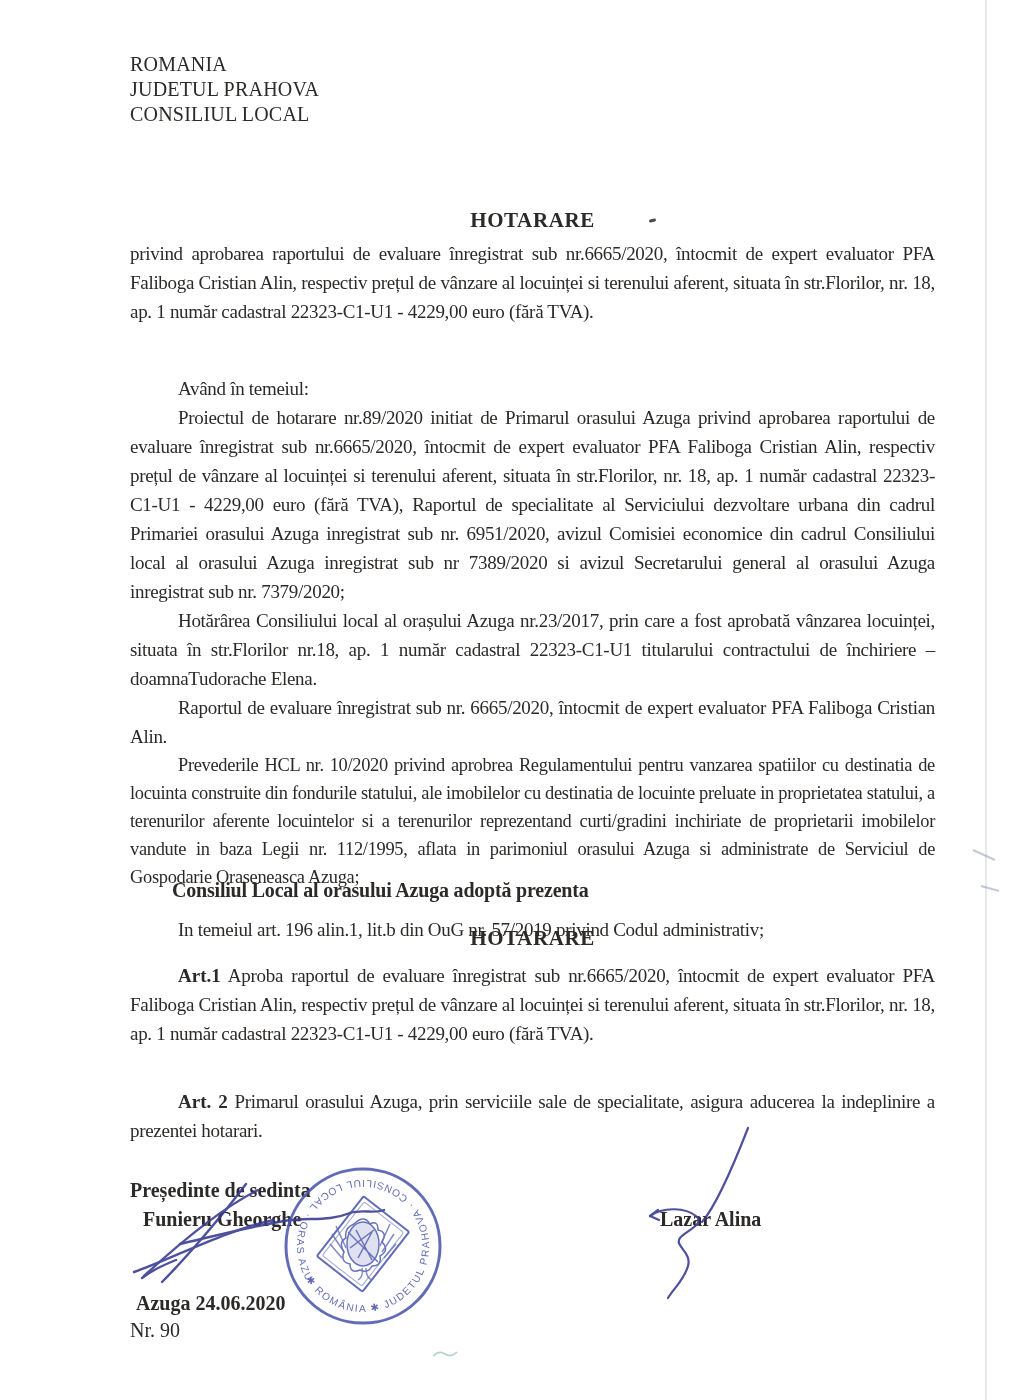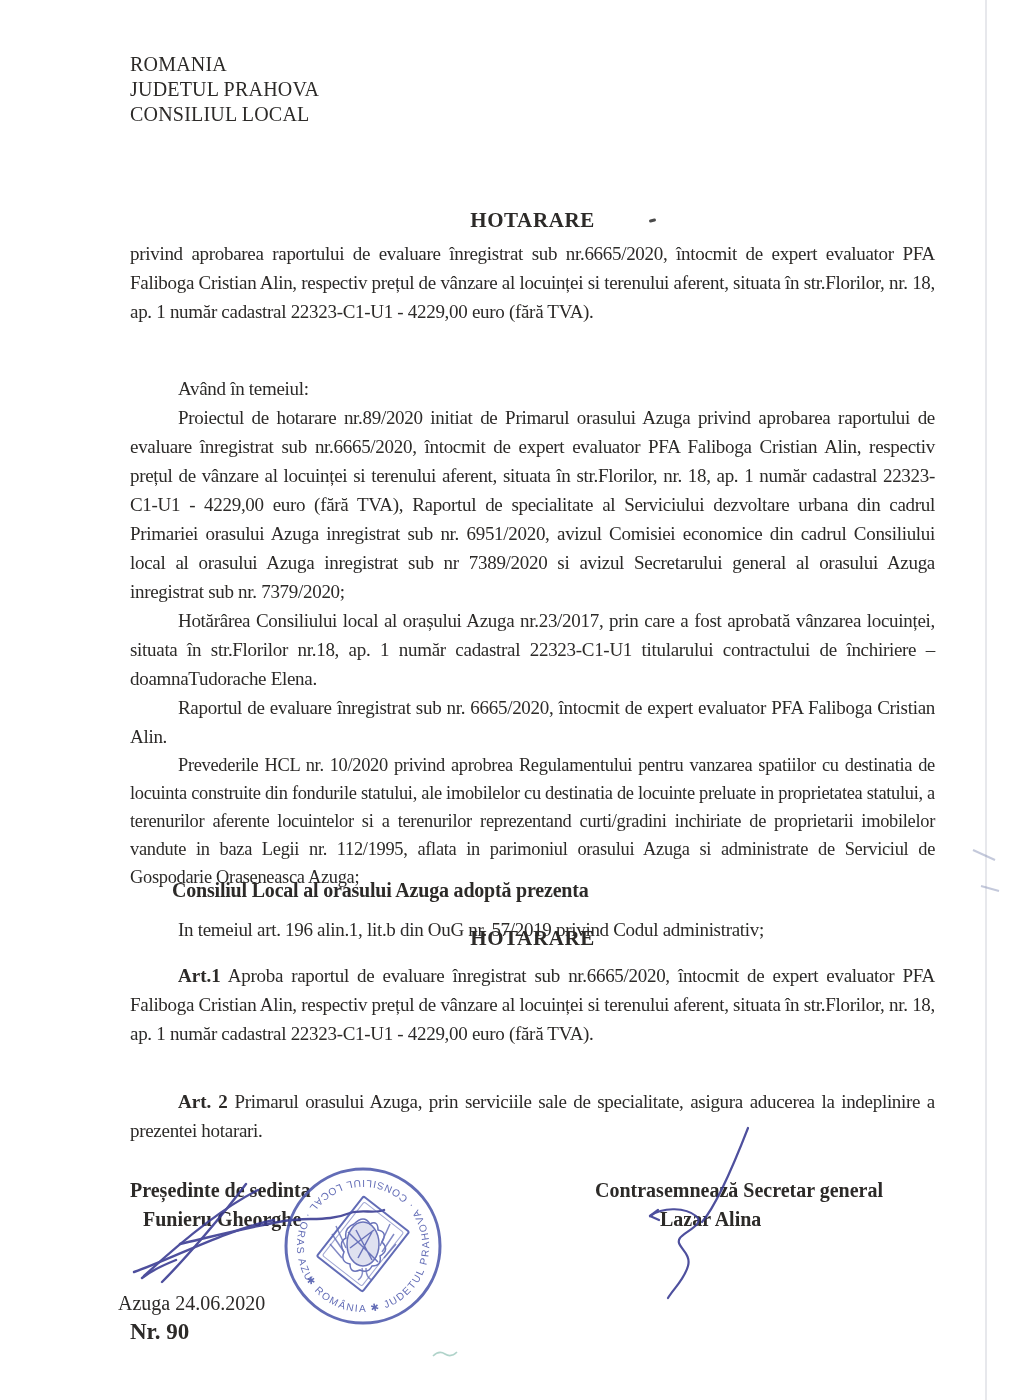--- a/index.html
+++ b/index.html
@@ -87,7 +87,6 @@
 
   <div class="abs sig-left-role">Președinte de sedinta</div>
   <div class="abs sig-left-name">Funieru Gheorghe</div>
-  <div class="abs sig-right-role">Contrasemnează  Secretar general</div>
   <div class="abs sig-right-name">Lazar Alina</div>
   <div class="abs footer-date">Azuga 24.06.2020</div>
   <div class="abs footer-nr">Nr. 90</div>

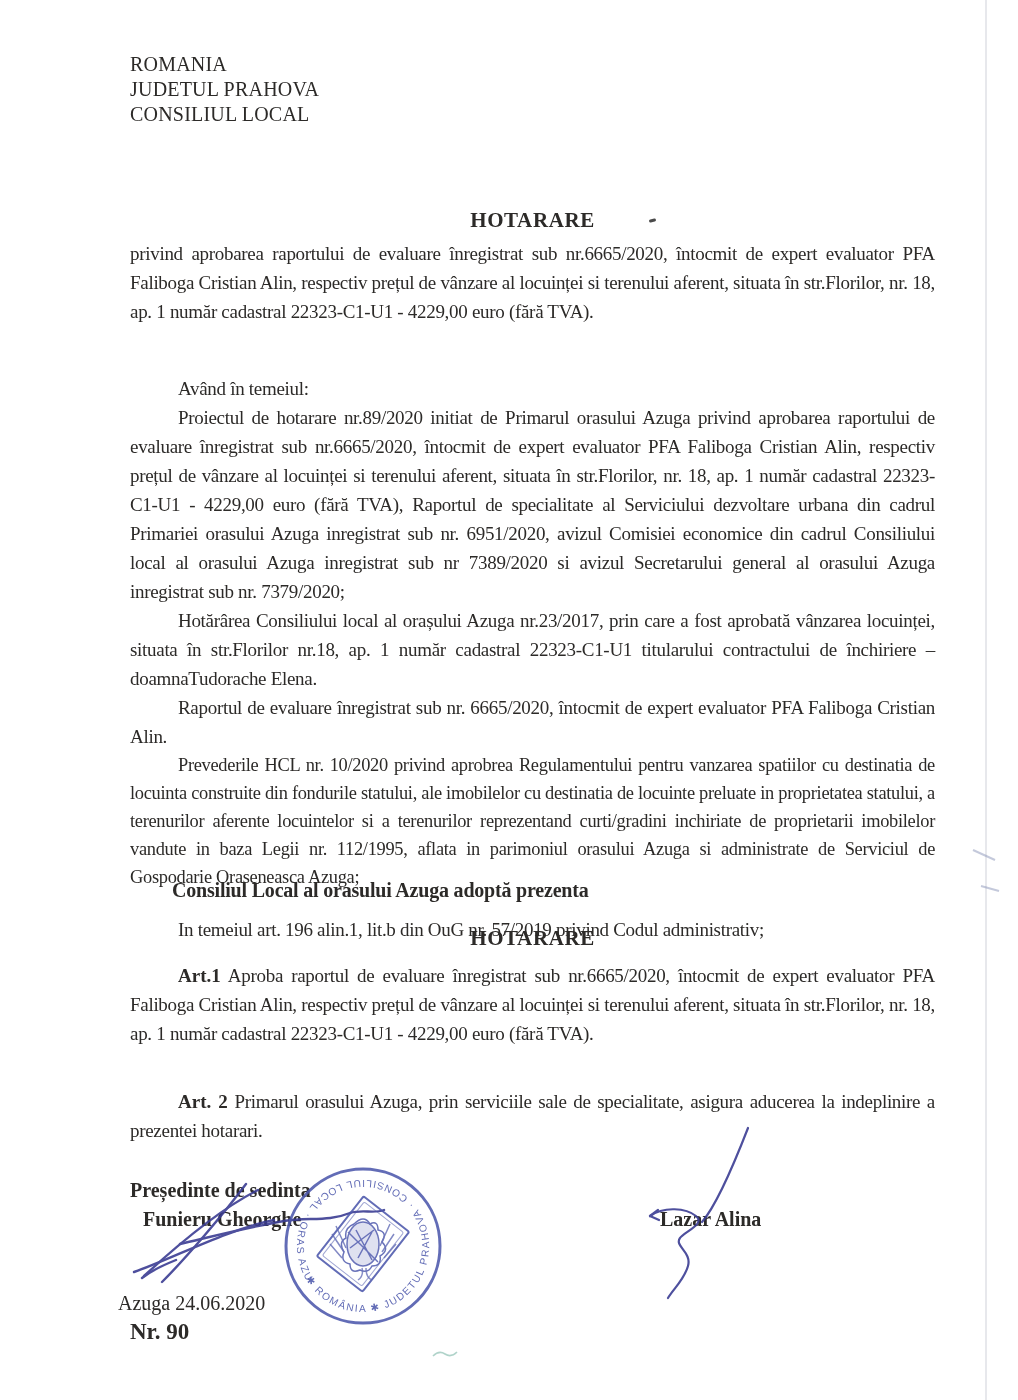--- a/index.html
+++ b/index.html
@@ -40,7 +40,7 @@
   .sig-left-name{top:1208px;left:143px;font-weight:bold;font-size:20px;}
   .sig-right-role{top:1179px;left:595px;font-weight:bold;font-size:20px;}
   .sig-right-name{top:1208px;left:660px;font-weight:bold;font-size:20px;}
-  .footer-date{top:1292px;left:118px;font-weight:normal;font-size:20px;}
+  .footer-date{top:1292px;left:136px;font-weight:bold;font-size:20px;}
   .footer-nr{top:1319px;left:130px;font-weight:bold;font-size:23px;}
   .abs{position:absolute;}
   

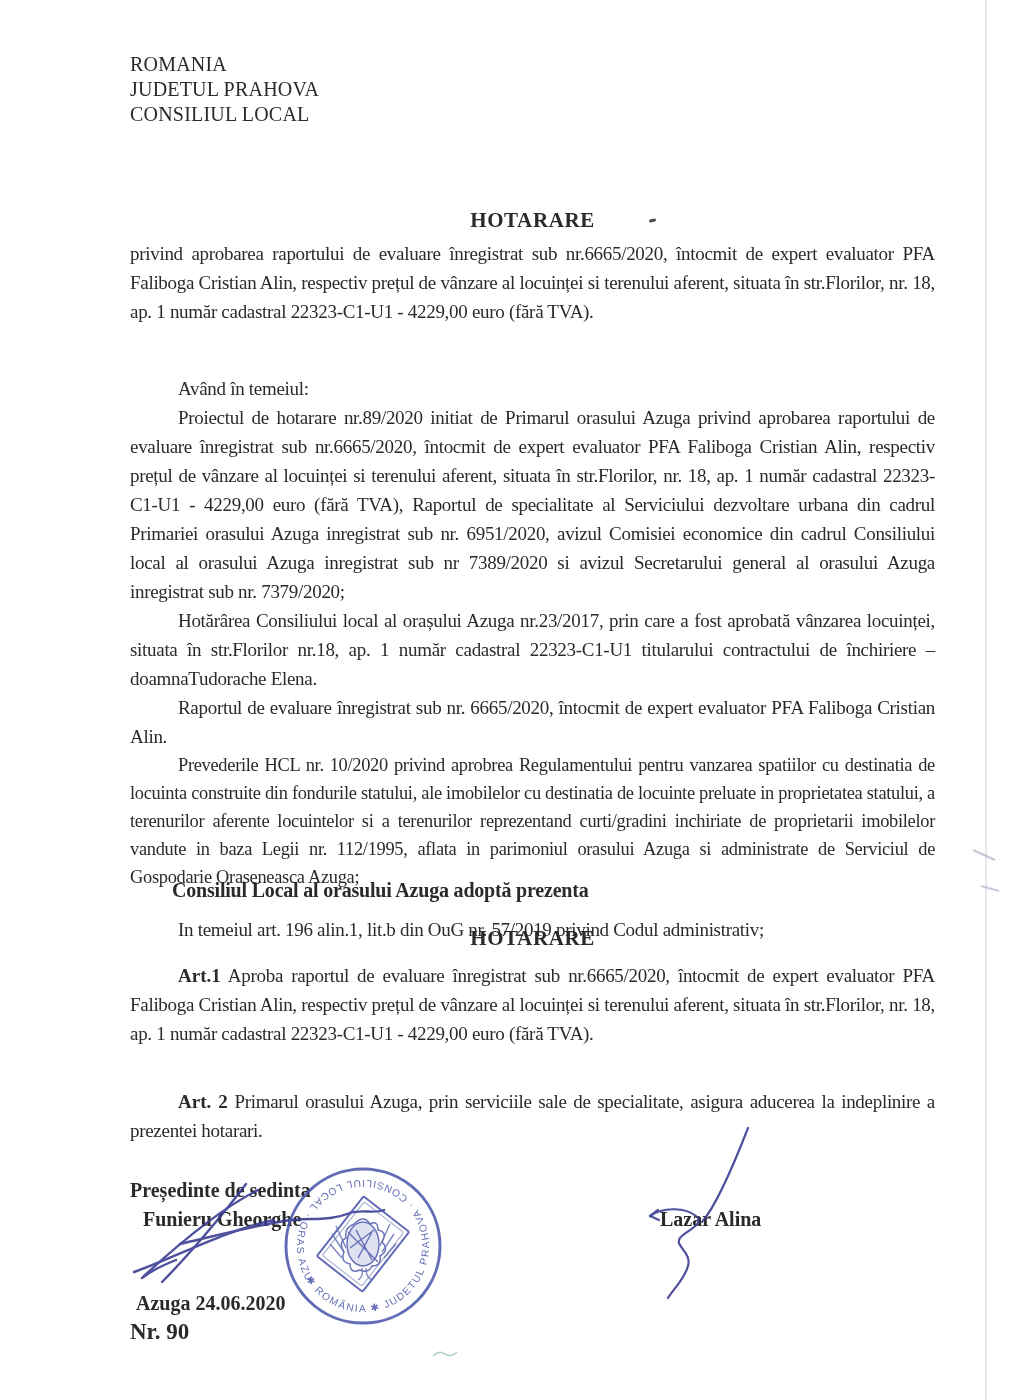--- a/index.html
+++ b/index.html
@@ -41,7 +41,7 @@
   .sig-right-role{top:1179px;left:595px;font-weight:bold;font-size:20px;}
   .sig-right-name{top:1208px;left:660px;font-weight:bold;font-size:20px;}
   .footer-date{top:1292px;left:136px;font-weight:bold;font-size:20px;}
-  .footer-nr{top:1319px;left:130px;font-weight:bold;font-size:23px;}
+  .footer-nr{top:1319px;left:130px;font-weight:normal;font-size:20px;}
   .abs{position:absolute;}
   
   .stamp{top:1160px;left:278px;width:170px;height:172px;opacity:.88;}

